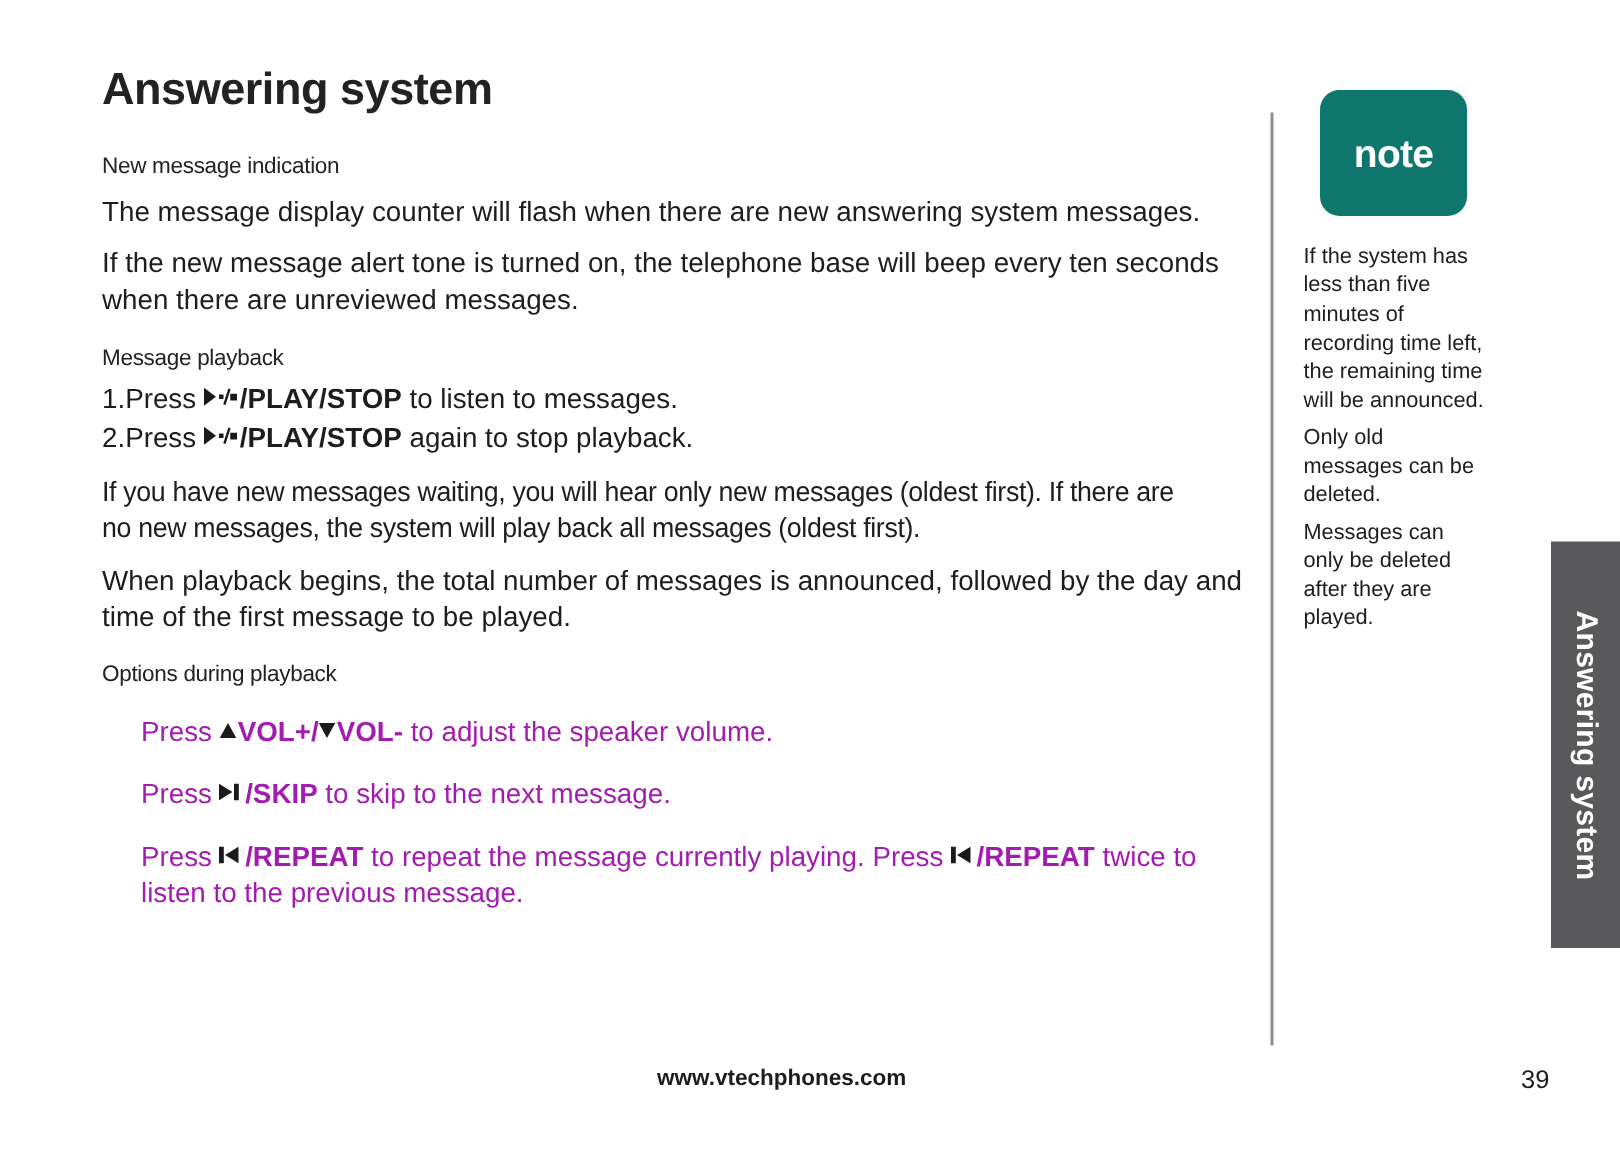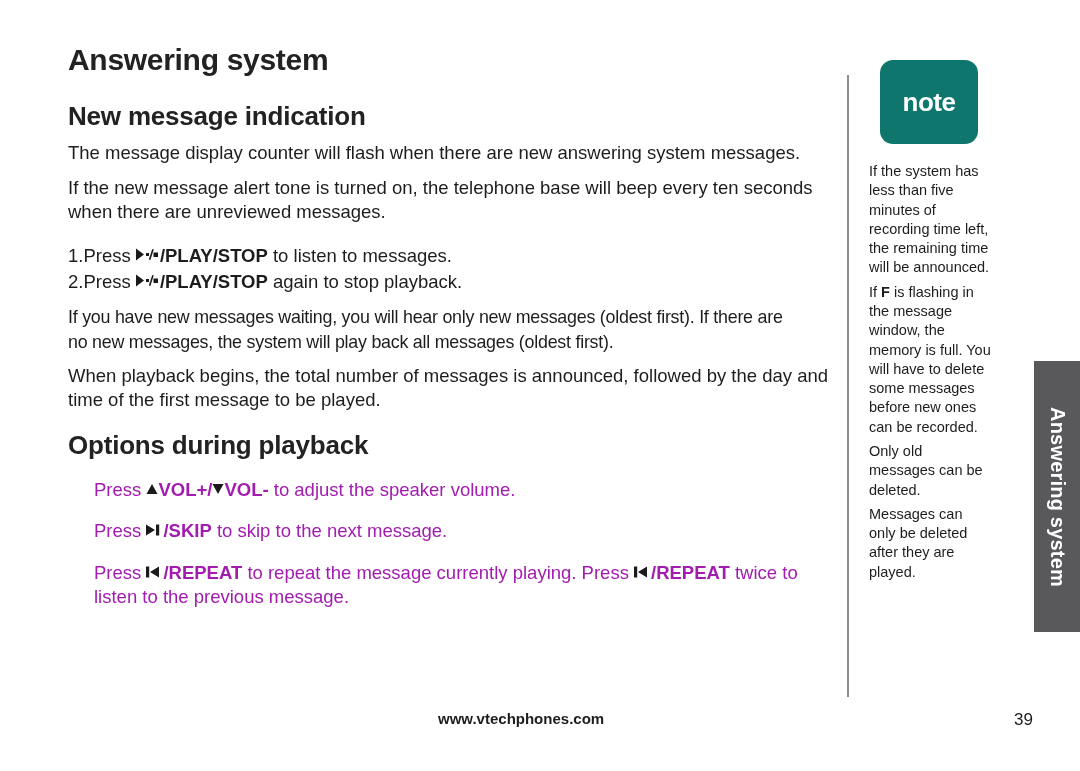--- a/index.html
+++ b/index.html
@@ -40,8 +40,8 @@
   }
 
   .section-head {
-    font-size: 26px;
-    font-weight: bold;
+    font-size: 15px;
+    font-weight: normal;
     color: #222;
     margin: 0 0 10px 0;
     letter-spacing: -0.2px;

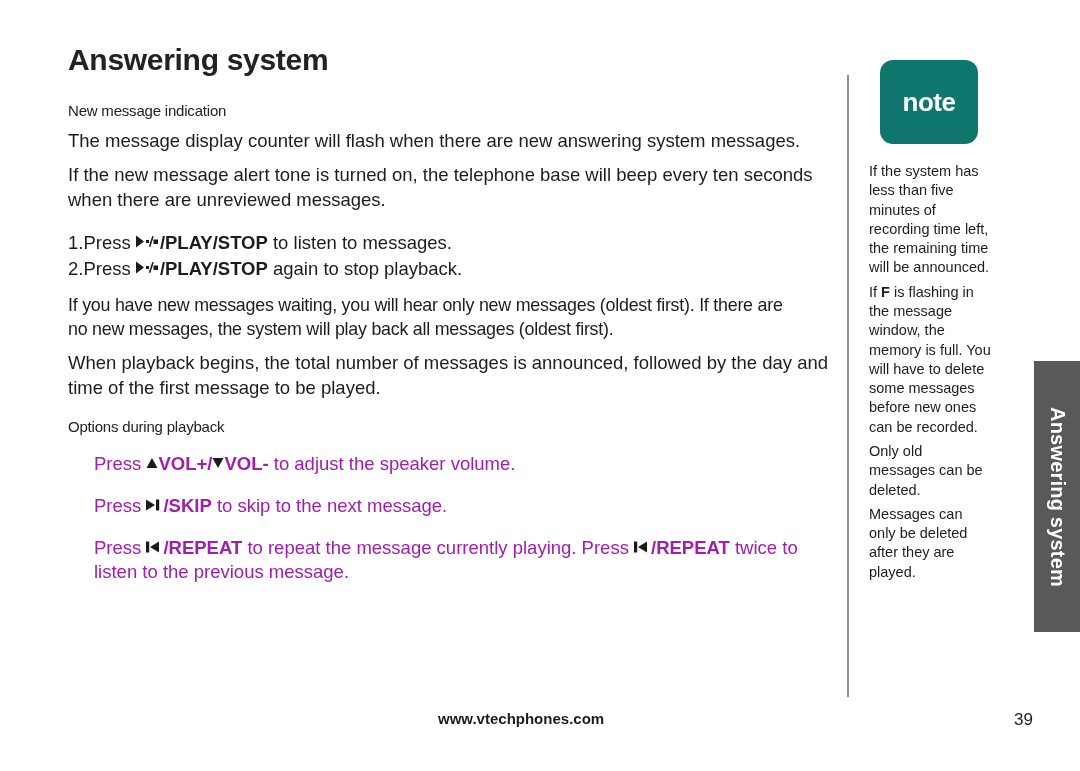--- a/index.html
+++ b/index.html
@@ -199,6 +199,7 @@
     <p class="para">The message display counter will flash when there are new answering system messages.</p>
     <p class="para lastpara">If the new message alert tone is turned on, the telephone base will beep every ten seconds when there are unreviewed messages.</p>
 
+    <h2 class="section-head tight">Message playback</h2>
     <ul class="numlist">
       <li><span class="num">1.</span><span>Press </span><span class="key"><span class="gly"><svg width="24" height="13" viewBox="0 0 24 13">
                 <polygon points="0,0.5 8,6.5 0,12.5" fill="#1a1a1a"></polygon>

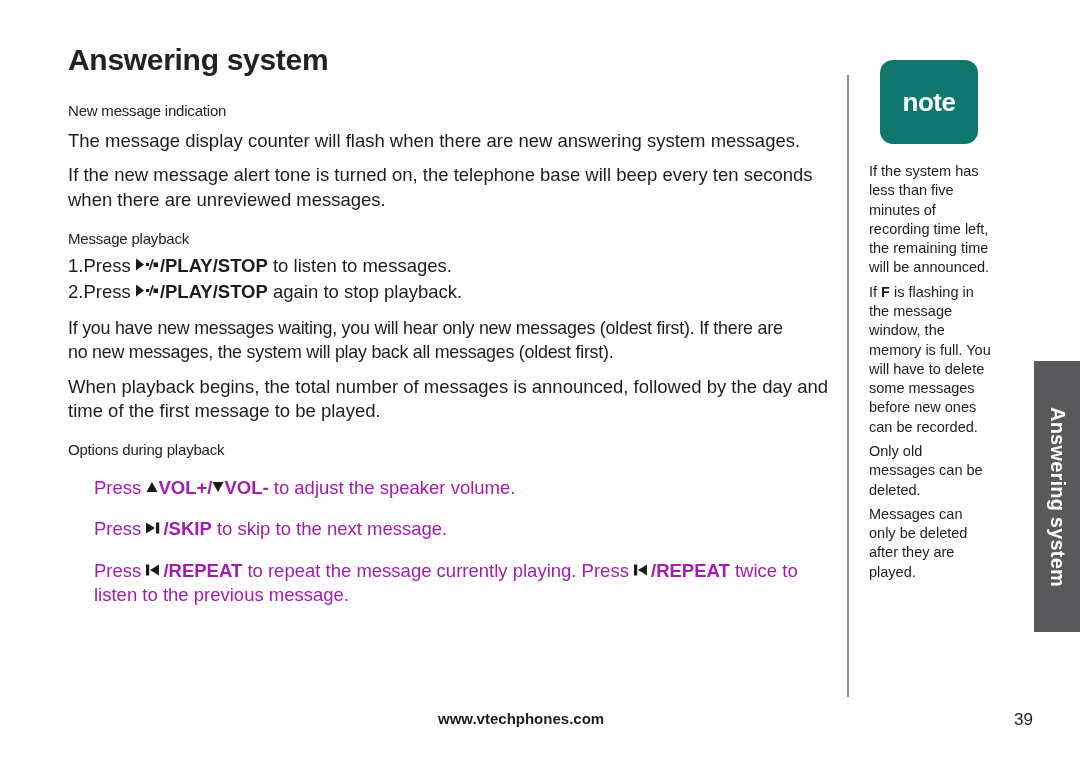--- a/index.html
+++ b/index.html
@@ -250,7 +250,6 @@
       <span>note</span>
     </div>
     <p class="note-p">If the system has less than five minutes of recording time left, the remaining time will be announced.</p>
-    <p class="note-p"><span>If </span><b>F</b><span> is flashing in the message window, the memory is full. You will have to delete some messages before new ones can be recorded.</span></p>
     <p class="note-p">Only old messages can be deleted.</p>
     <p class="note-p">Messages can only be deleted after they are played.</p>
   </div>

